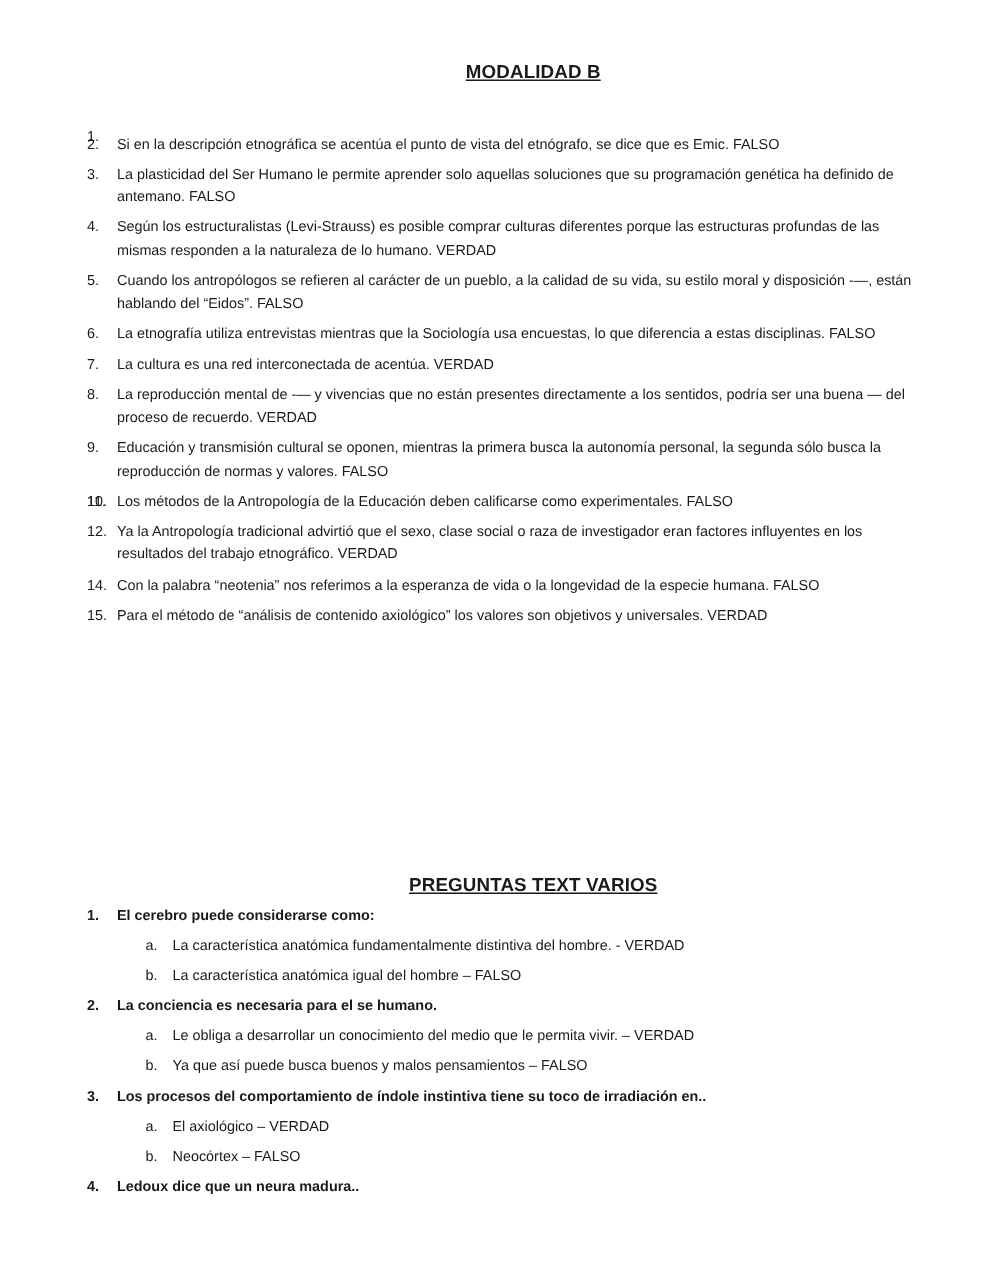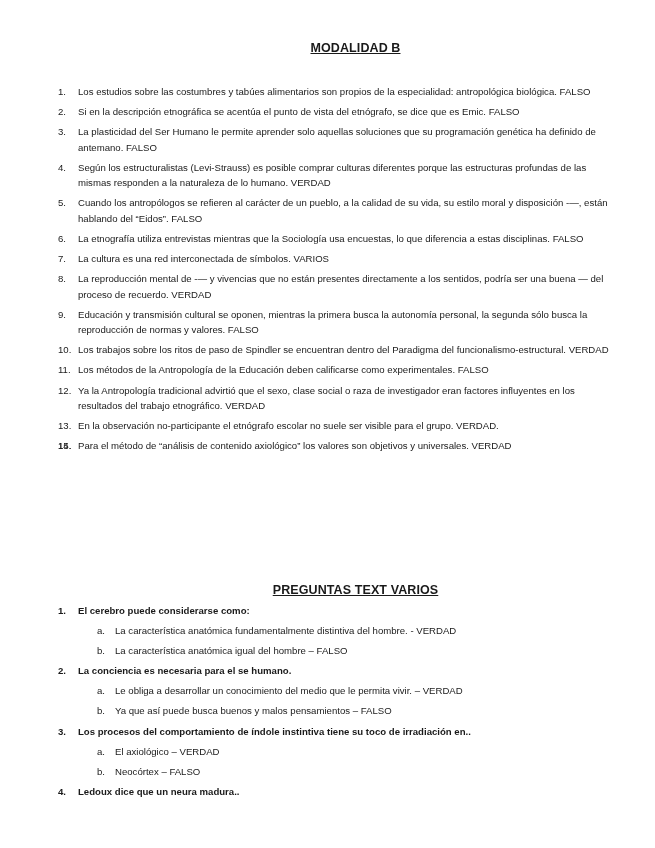--- a/index.html
+++ b/index.html
@@ -28,7 +28,7 @@
   <div id="title1" class="title">MODALIDAD B</div>
 
   <ol class="mod">
-    <li><span class="num">1.</span><span>Los estudios sobre las costumbres y tabúes alimentarios son propios de la especialidad: antropológica biológica. FALSO</span></li>
+    <li><span class="num">1.</span></li>
     <li><span class="num">2.</span><span>Si en la descripción etnográfica se acentúa el punto de vista del etnógrafo, se dice que es Emic.     FALSO</span></li>
     <li><span class="num">3.</span><span>La plasticidad del Ser Humano le permite aprender solo aquellas soluciones que su programación genética ha definido de antemano. FALSO</span></li>
     <li><span class="num">4.</span><span>Según los estructuralistas (Levi-Strauss) es posible comprar culturas diferentes porque las estructuras profundas de las mismas responden a la naturaleza de lo humano. VERDAD</span></li>

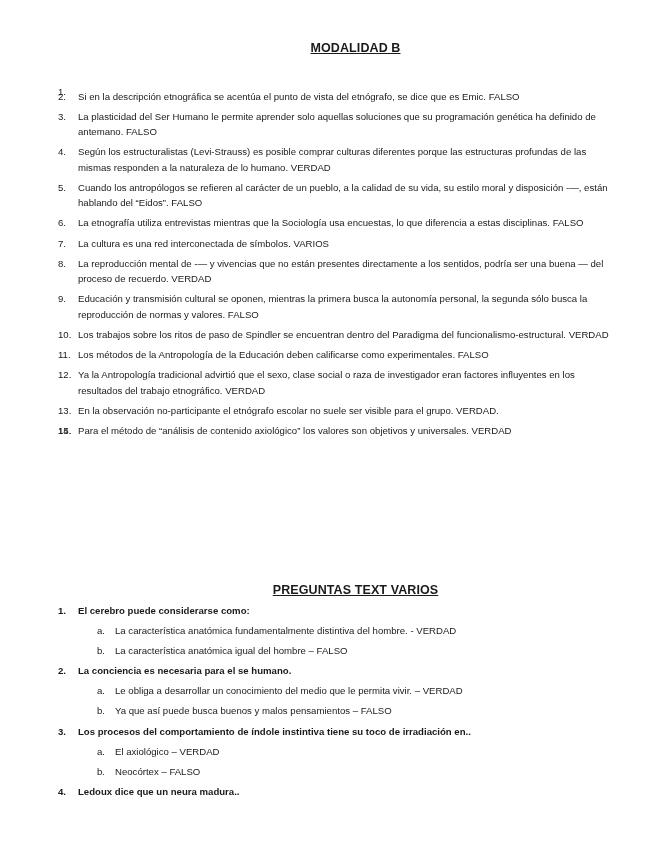--- a/index.html
+++ b/index.html
@@ -34,7 +34,7 @@
     <li><span class="num">4.</span><span>Según los estructuralistas (Levi-Strauss) es posible comprar culturas diferentes porque las estructuras profundas de las mismas responden a la naturaleza de lo humano. VERDAD</span></li>
     <li><span class="num">5.</span><span>Cuando los antropólogos se refieren al carácter de un pueblo, a la calidad de su vida, su estilo moral y disposición -—, están hablando del “Eidos”. FALSO</span></li>
     <li><span class="num">6.</span><span>La etnografía utiliza entrevistas mientras que la Sociología usa encuestas, lo que diferencia a estas disciplinas. FALSO</span></li>
-    <li><span class="num">7.</span><span>La cultura es una red interconectada de símbolos. VARIOS</span></li>
+    <li><span class="num">7.</span><span>La cultura es una red interconectada de acentúa. VERDAD</span></li>
     <li><span class="num">8.</span><span>La reproducción mental de -— y vivencias que no están presentes directamente a los sentidos, podría ser una buena — del proceso de recuerdo. VERDAD</span></li>
     <li><span class="num">9.</span><span>Educación y transmisión cultural se oponen, mientras la primera busca la autonomía personal, la segunda sólo busca la reproducción de normas y valores. FALSO</span></li>
     <li><span class="num">10.</span><span>Los trabajos sobre los ritos de paso de Spindler se encuentran dentro del Paradigma del funcionalismo-estructural. VERDAD</span></li>

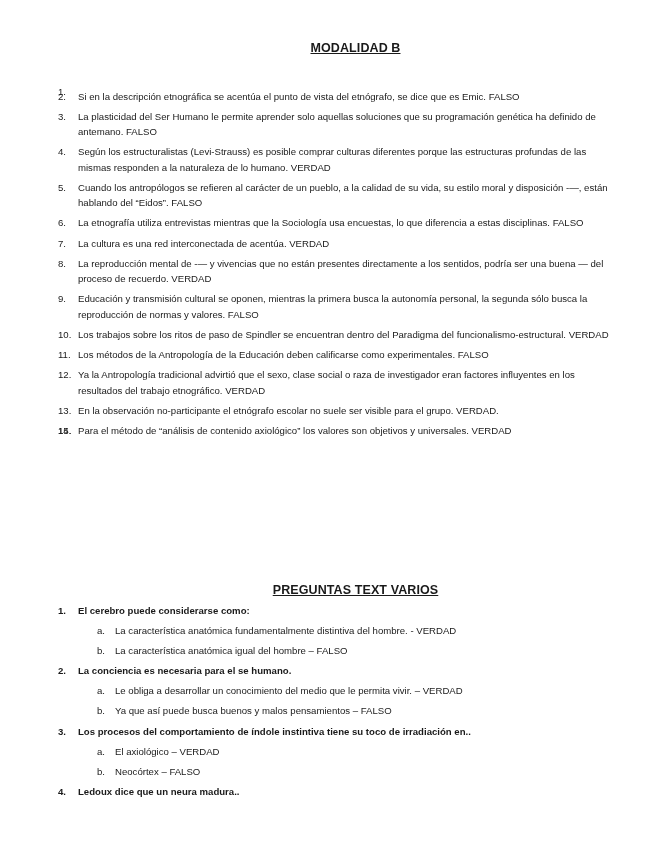--- a/index.html
+++ b/index.html
@@ -37,7 +37,7 @@
     <li><span class="num">7.</span><span>La cultura es una red interconectada de acentúa. VERDAD</span></li>
     <li><span class="num">8.</span><span>La reproducción mental de -— y vivencias que no están presentes directamente a los sentidos, podría ser una buena — del proceso de recuerdo. VERDAD</span></li>
     <li><span class="num">9.</span><span>Educación y transmisión cultural se oponen, mientras la primera busca la autonomía personal, la segunda sólo busca la reproducción de normas y valores. FALSO</span></li>
-    <li><span class="num">10.</span><span>Los trabajos sobre los ritos de paso de Spindler se encuentran dentro del Paradigma del funcionalismo-estructural. VERDAD</span></li>
+    <li><span class="num">10.</span></li>
     <li><span class="num">11.</span><span>Los métodos de la Antropología de la Educación deben calificarse como experimentales. FALSO</span></li>
     <li><span class="num">12.</span><span>Ya la Antropología tradicional advirtió que el sexo, clase social o raza de investigador eran factores influyentes en los resultados del trabajo etnográfico. VERDAD</span></li>
     <li><span class="num">13.</span><span>En la observación no-participante el etnógrafo escolar no suele ser visible para el grupo. VERDAD.</span></li>

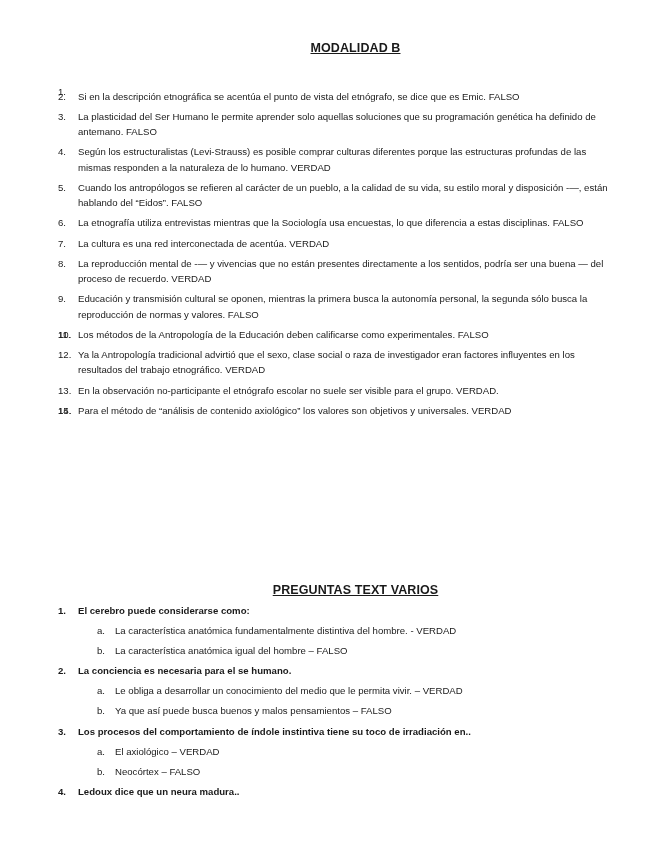--- a/index.html
+++ b/index.html
@@ -40,7 +40,6 @@
     <li><span class="num">10.</span></li>
     <li><span class="num">11.</span><span>Los métodos de la Antropología de la Educación deben calificarse como experimentales. FALSO</span></li>
     <li><span class="num">12.</span><span>Ya la Antropología tradicional advirtió que el sexo, clase social o raza de investigador eran factores influyentes en los resultados del trabajo etnográfico. VERDAD</span></li>
-    <li><span class="num">13.</span><span>En la observación no-participante el etnógrafo escolar no suele ser visible para el grupo. VERDAD.</span></li>
     <li><span class="num">14.</span></li>
     <li><span class="num">15.</span><span>Para el método de “análisis de contenido axiológico” los valores son objetivos y universales. VERDAD</span></li>
   </ol>

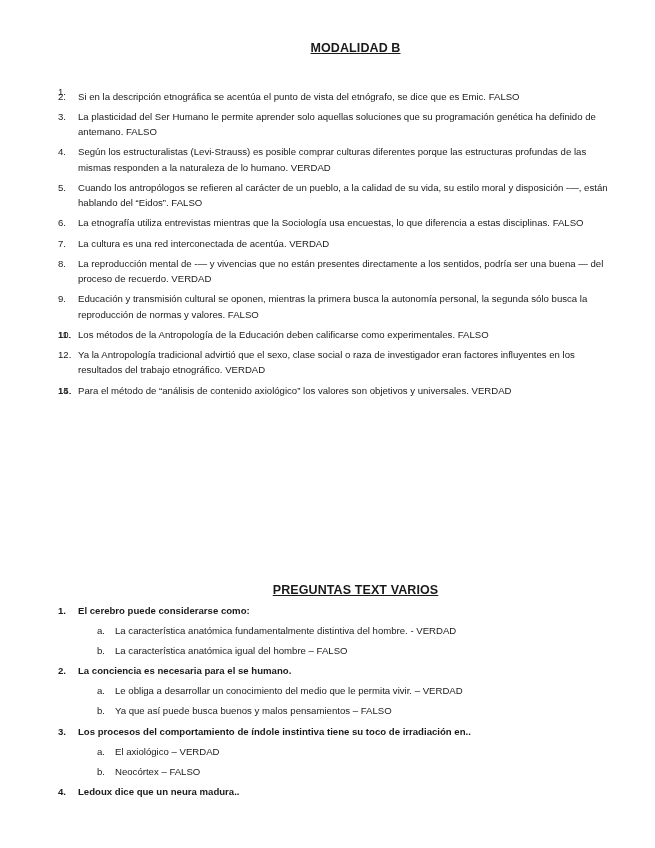--- a/index.html
+++ b/index.html
@@ -40,7 +40,7 @@
     <li><span class="num">10.</span></li>
     <li><span class="num">11.</span><span>Los métodos de la Antropología de la Educación deben calificarse como experimentales. FALSO</span></li>
     <li><span class="num">12.</span><span>Ya la Antropología tradicional advirtió que el sexo, clase social o raza de investigador eran factores influyentes en los resultados del trabajo etnográfico. VERDAD</span></li>
-    <li><span class="num">14.</span></li>
+    <li><span class="num">14.</span><span>Con la palabra “neotenia” nos referimos a la esperanza de vida o la longevidad de la especie humana. FALSO</span></li>
     <li><span class="num">15.</span><span>Para el método de “análisis de contenido axiológico” los valores son objetivos y universales. VERDAD</span></li>
   </ol>
 

